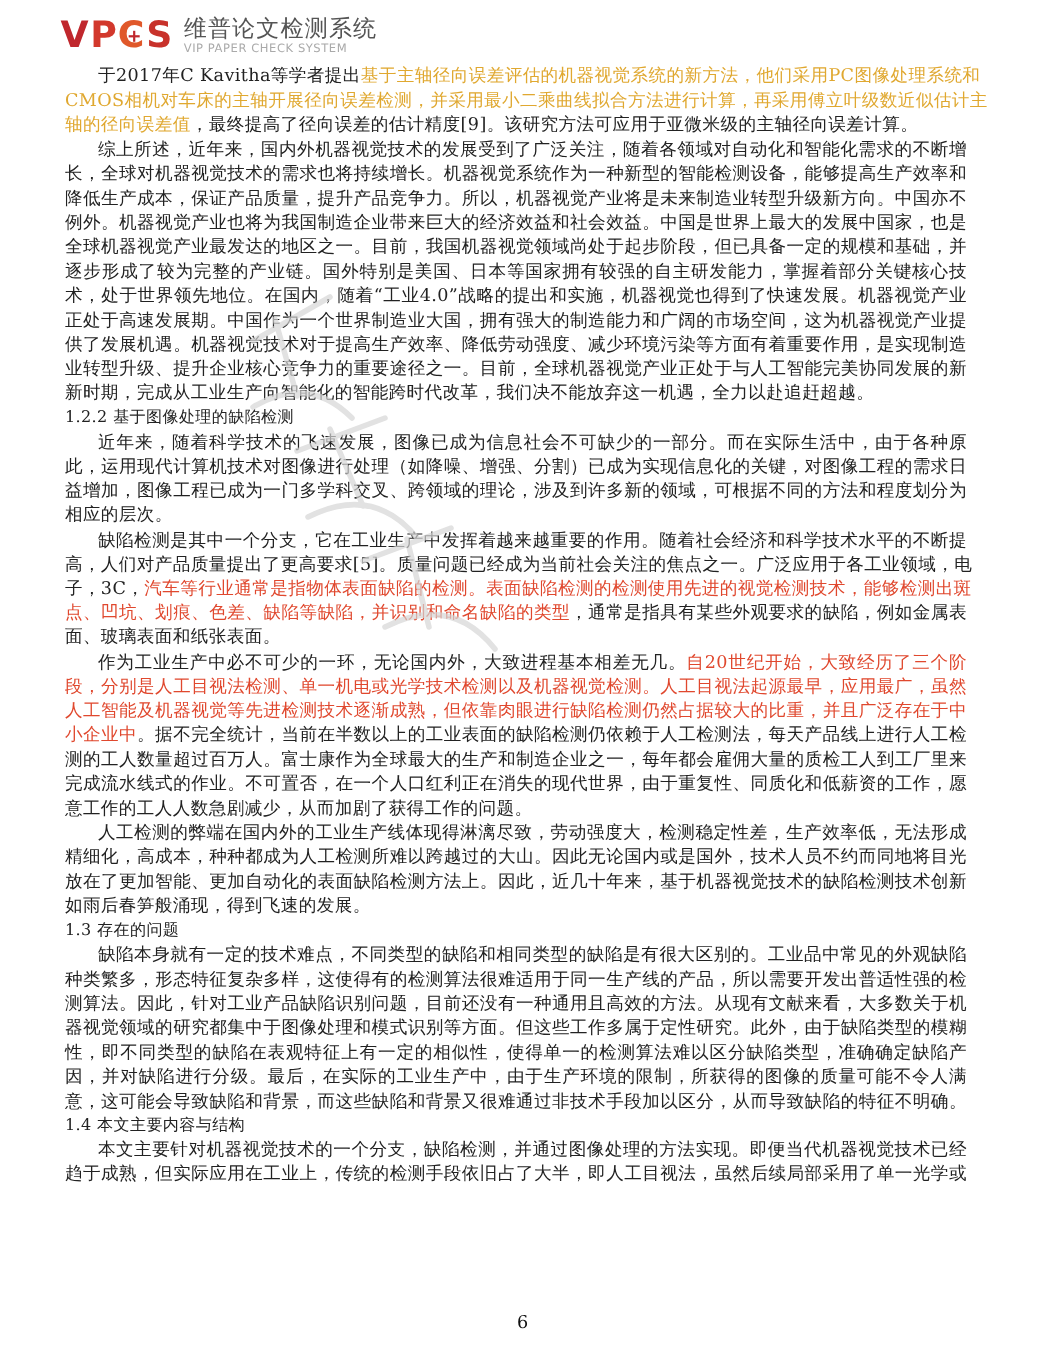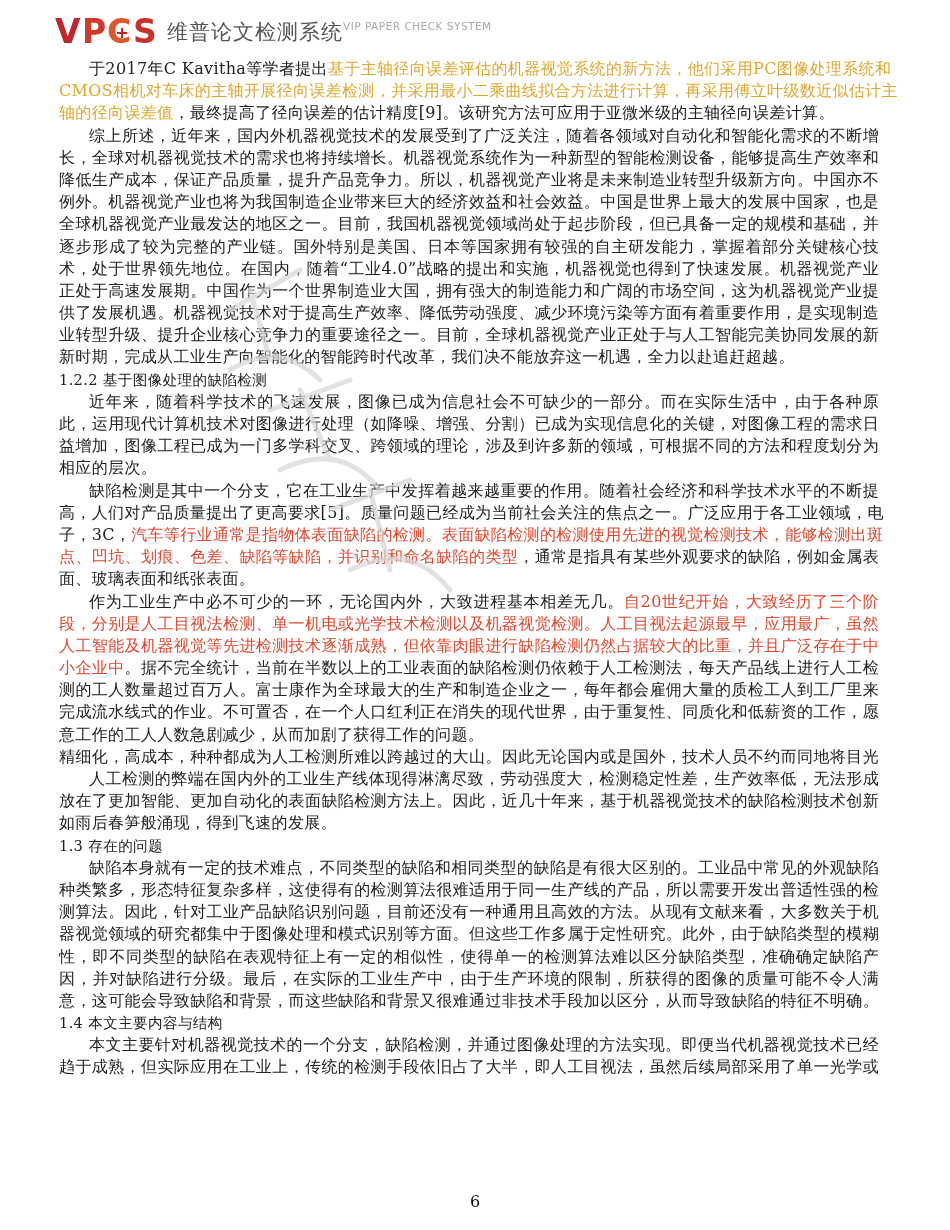--- a/index.html
+++ b/index.html
@@ -17,7 +17,7 @@
   .lm-plus:before, .lm-plus:after { content:""; position:absolute; background:#c0272d; }
   .lm-plus:before { left:4px; top:0; width:2px; height:10px; }
   .lm-plus:after { left:0; top:4px; width:10px; height:2px; }
-  .logo-text { margin-left:8px; display:flex; flex-direction:row; }
+  .logo-text { margin-left:8px; display:flex; flex-direction:column; }
   .logo-cn { font-family:"DejaVu Sans","Liberation Sans",sans-serif; font-size:21px; color:#555; line-height:24px; letter-spacing:1px; }
   .logo-en { font-family:"DejaVu Sans","Liberation Sans",sans-serif; font-size:10.5px; color:#aaa; line-height:12px; letter-spacing:0.5px; }
 

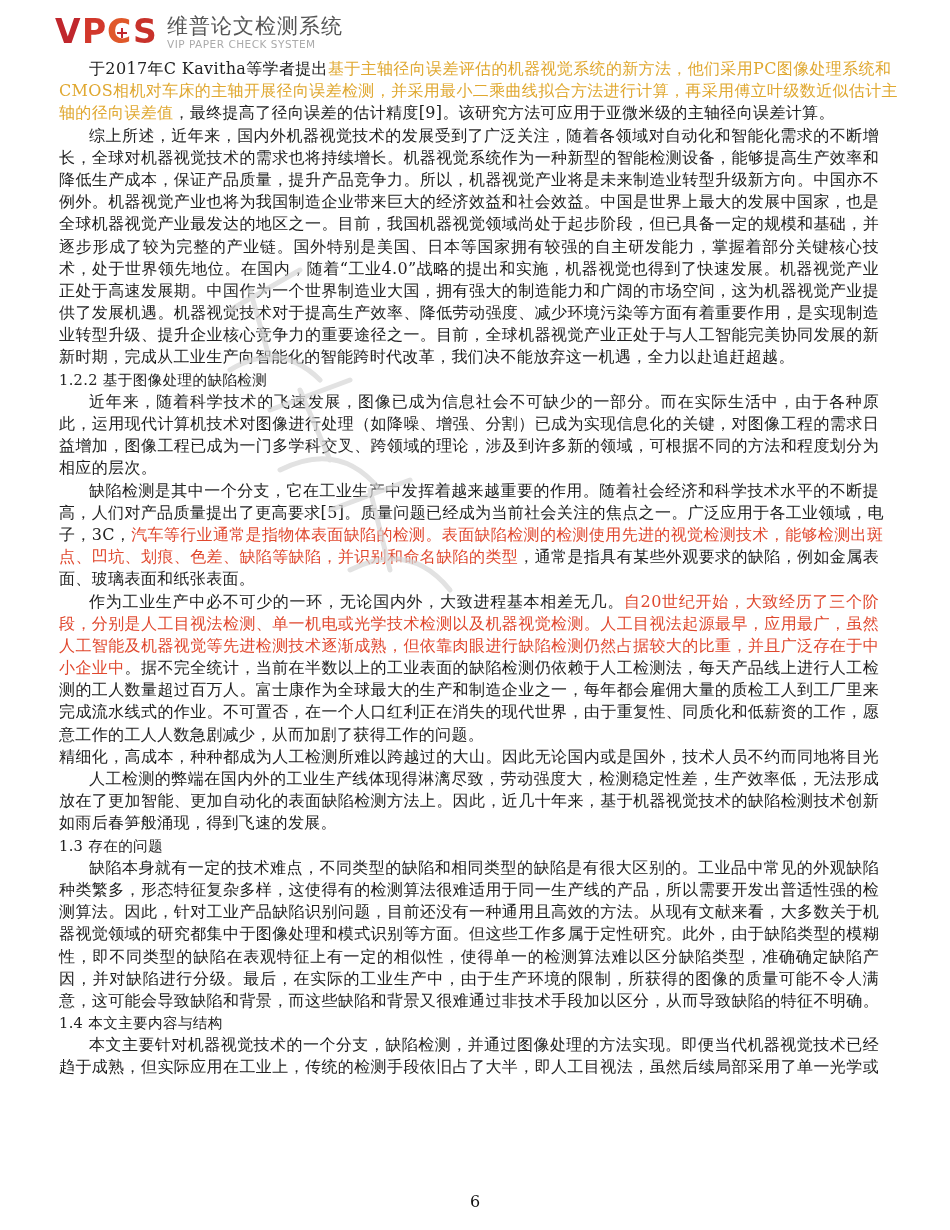--- a/index.html
+++ b/index.html
@@ -83,8 +83,8 @@
     <div class="line justify"><span>测的工人数量超过百万人。富士康作为全球最大的生产和制造企业之一，每年都会雇佣大量的质检工人到工厂里来</span></div>
     <div class="line justify"><span>完成流水线式的作业。不可置否，在一个人口红利正在消失的现代世界，由于重复性、同质化和低薪资的工作，愿</span></div>
     <div class="line"><span>意工作的工人人数急剧减少，从而加剧了获得工作的问题。</span></div>
+    <div class="line indent justify"><span>人工检测的弊端在国内外的工业生产线体现得淋漓尽致，劳动强度大，检测稳定性差，生产效率低，无法形成</span></div>
     <div class="line justify"><span>精细化，高成本，种种都成为人工检测所难以跨越过的大山。因此无论国内或是国外，技术人员不约而同地将目光</span></div>
-    <div class="line indent justify"><span>人工检测的弊端在国内外的工业生产线体现得淋漓尽致，劳动强度大，检测稳定性差，生产效率低，无法形成</span></div>
     <div class="line justify"><span>放在了更加智能、更加自动化的表面缺陷检测方法上。因此，近几十年来，基于机器视觉技术的缺陷检测技术创新</span></div>
     <div class="line"><span>如雨后春笋般涌现，得到飞速的发展。</span></div>
     <div class="line heading"><span>1.3 存在的问题</span></div>

